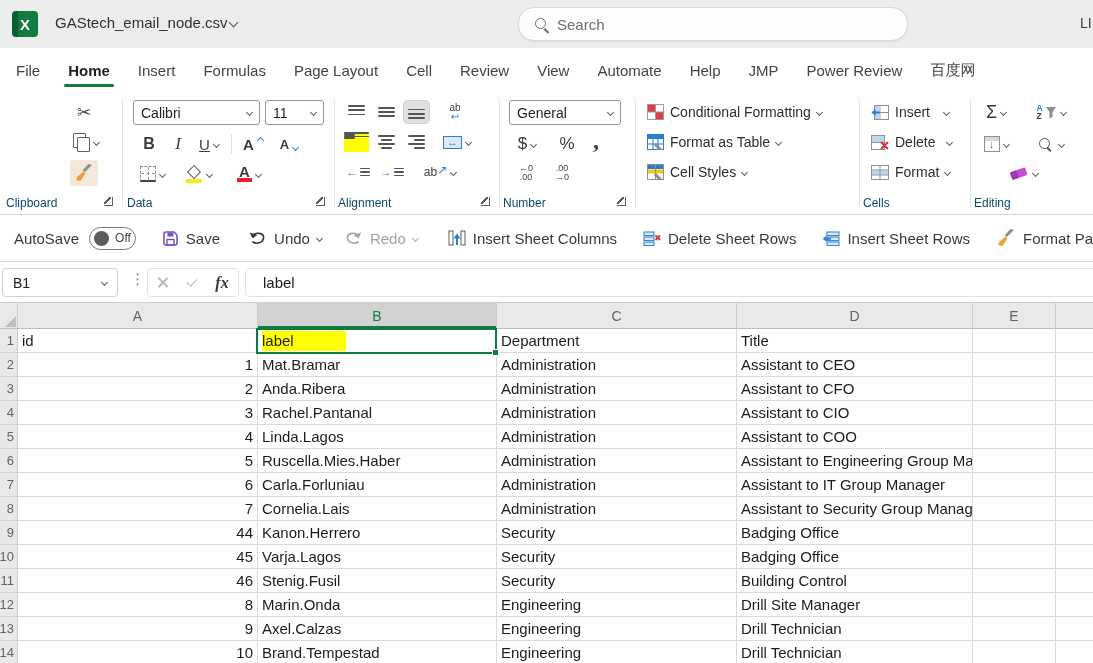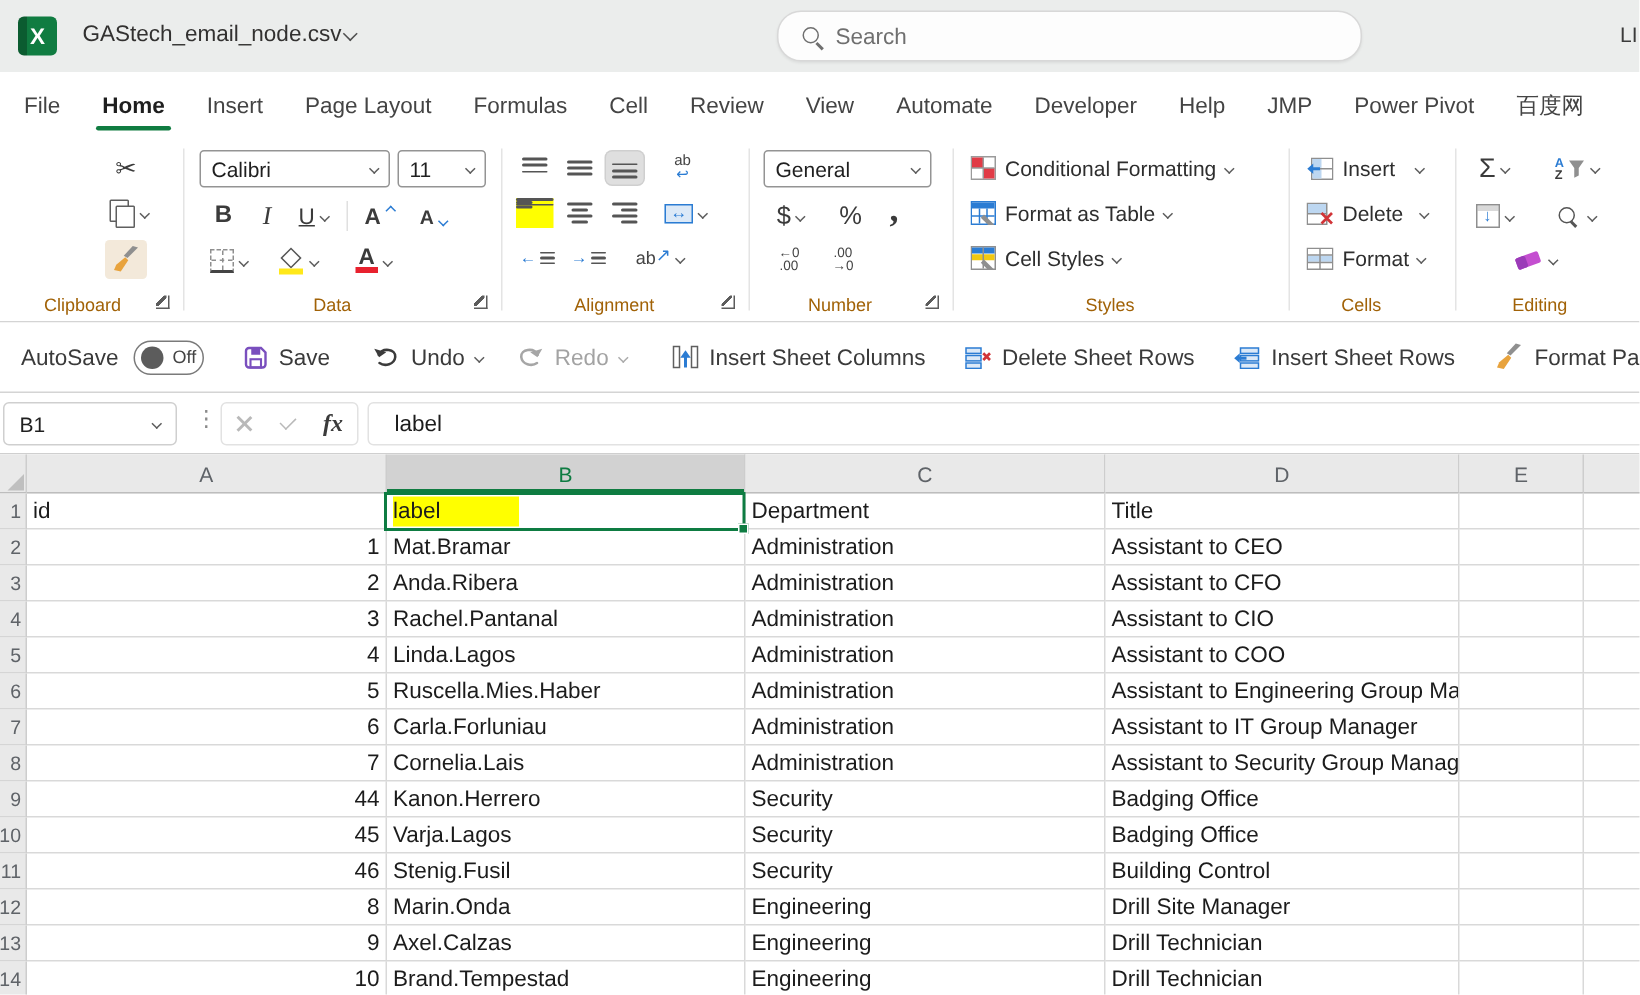--- a/index.html
+++ b/index.html
@@ -150,10 +150,10 @@
       <span>Insert</span>
     </div>
   <div class="tab">
+      <span>Formulas</span>
+    </div>
+  <div class="tab">
       <span>Page Layout</span>
-    </div>
-  <div class="tab">
-      <span>Formulas</span>
     </div>
   <div class="tab">
       <span>Cell</span>

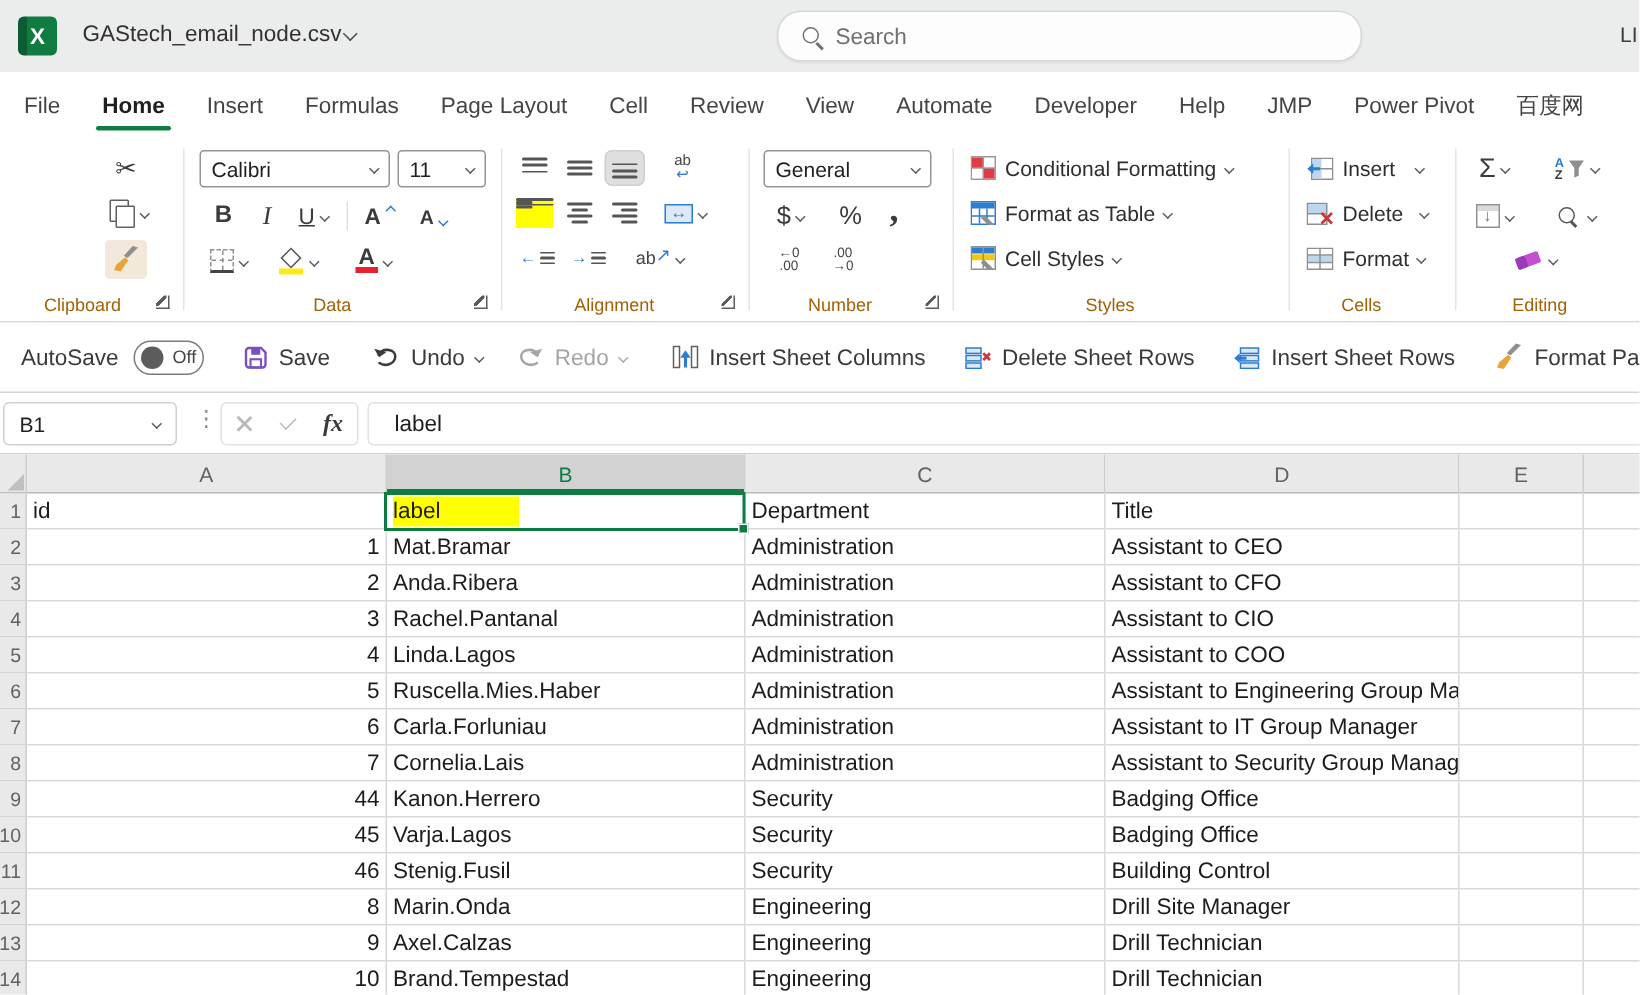--- a/index.html
+++ b/index.html
@@ -166,9 +166,6 @@
     </div>
   <div class="tab">
       <span>Automate</span>
-    </div>
-  <div class="tab">
-      <span>Developer</span>
     </div>
   <div class="tab">
       <span>Help</span>

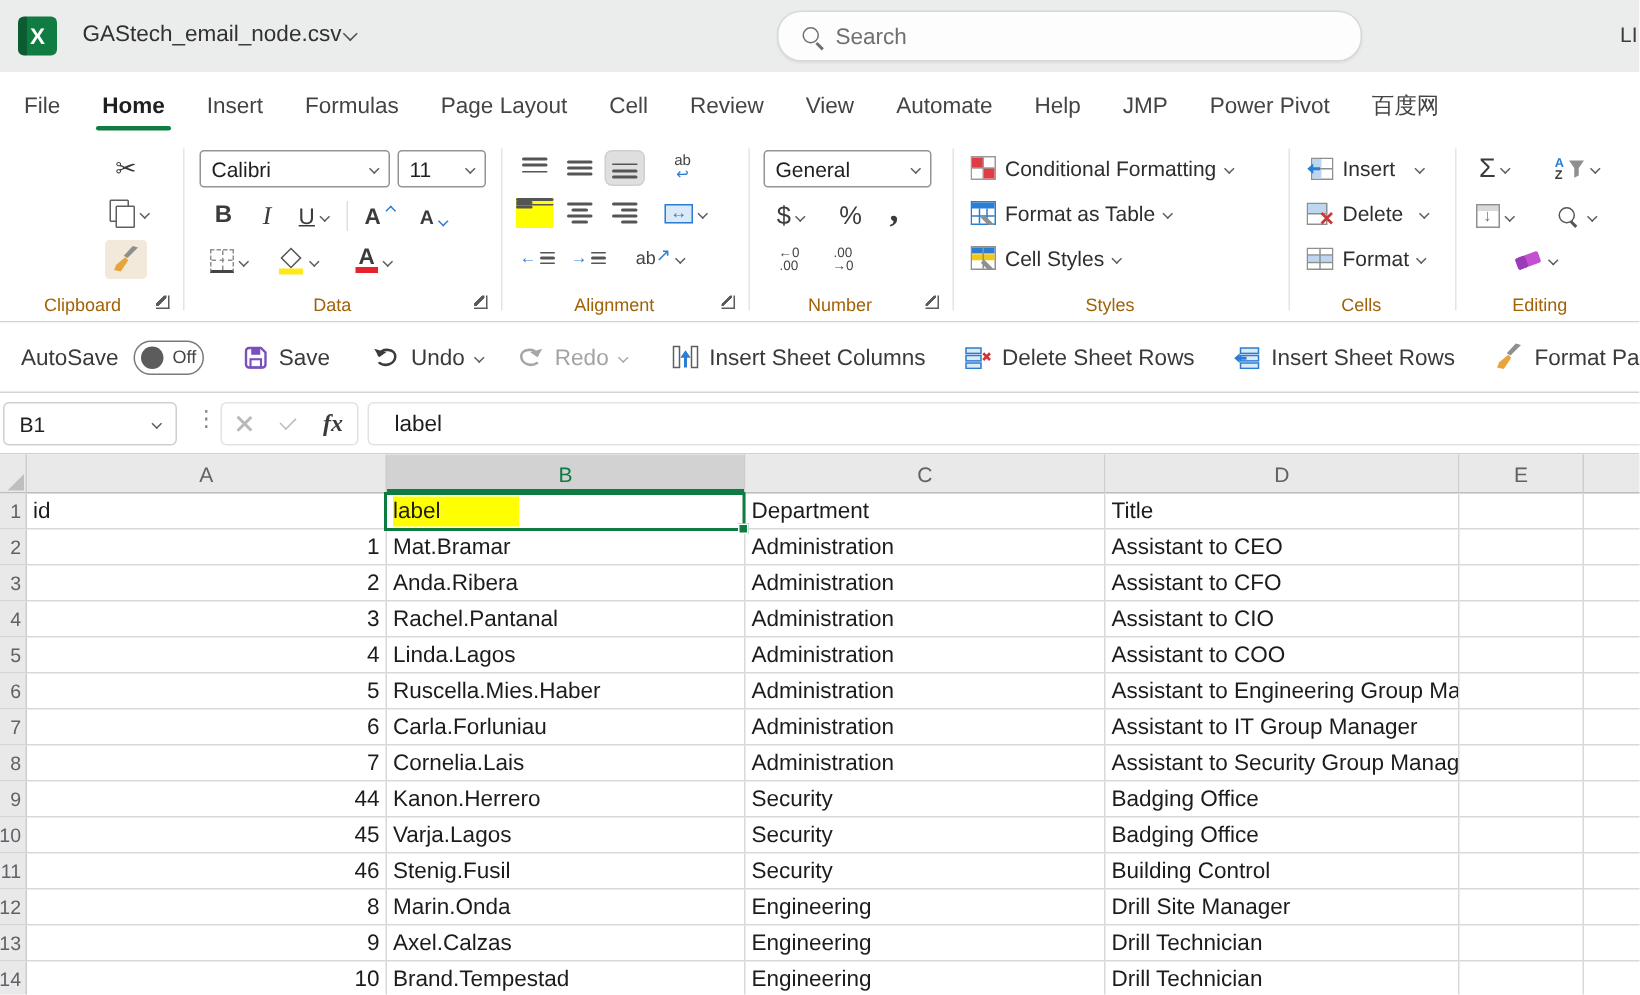--- a/index.html
+++ b/index.html
@@ -174,7 +174,7 @@
       <span>JMP</span>
     </div>
   <div class="tab">
-      <span>Power Pivot</span>
+      <span>Power Review</span>
     </div>
   <div class="tab">
       <span>百度网</span>

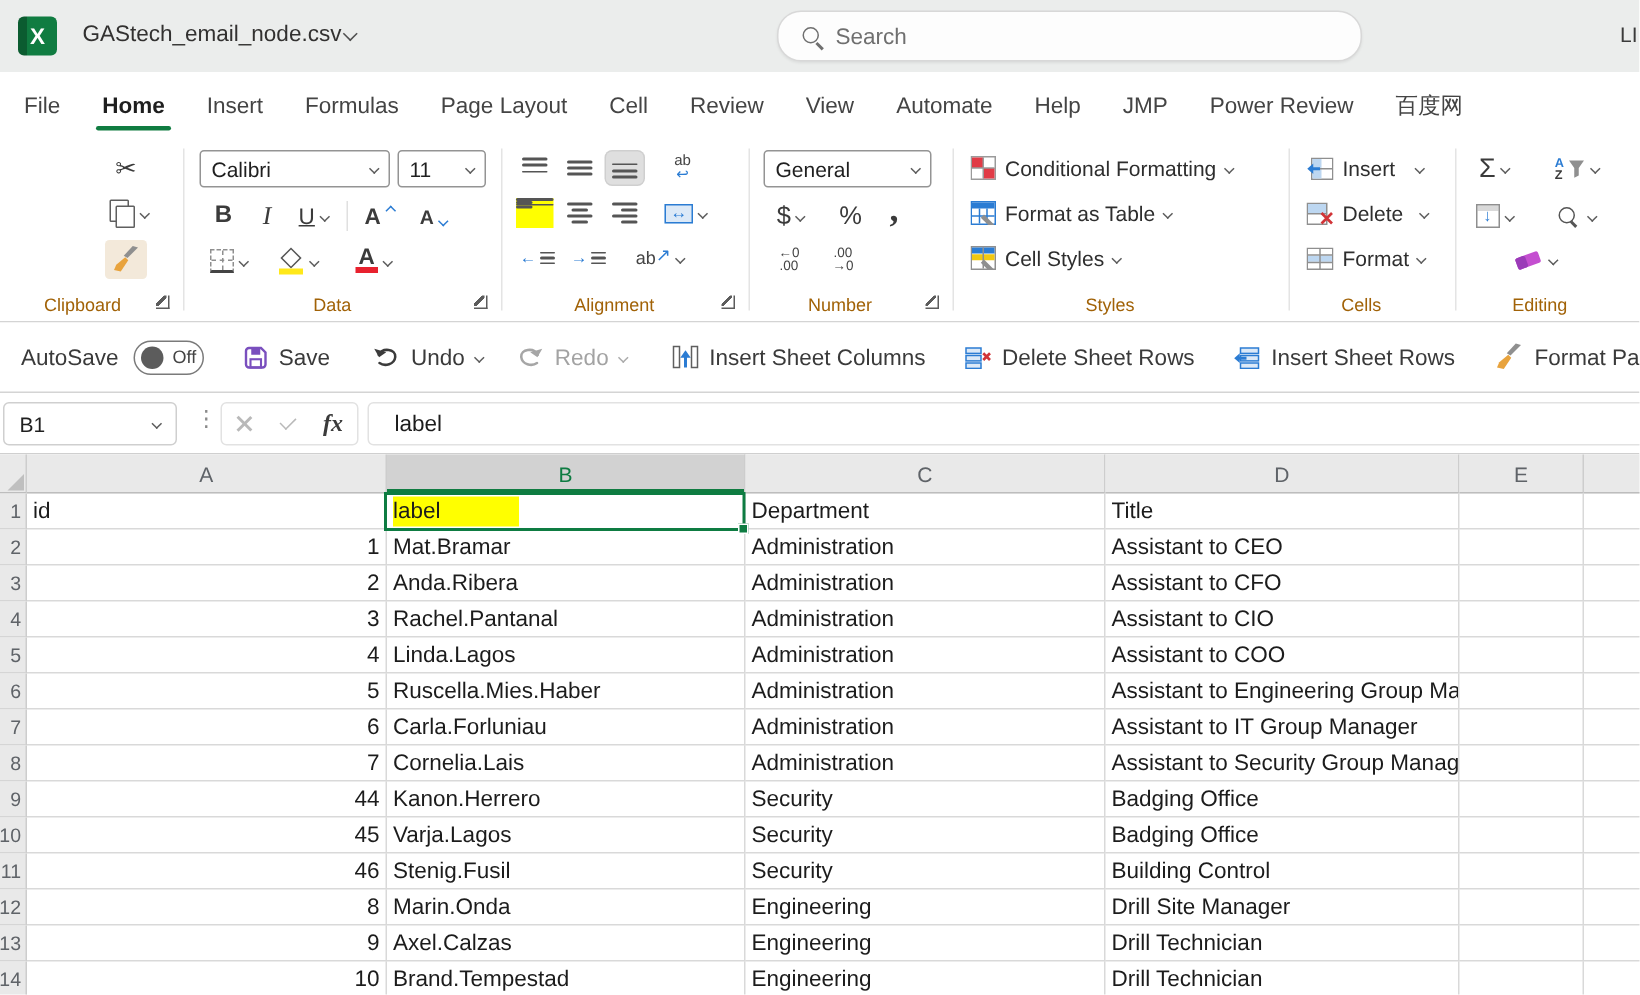--- a/index.html
+++ b/index.html
@@ -30,7 +30,7 @@
 
 .ribbon{position:absolute;top:92px;left:0;width:100%;height:123px;background:#fff;border-bottom:1px solid #d4d4d4}
 .grp{position:absolute;top:0;height:100%}
-.grp-label{position:absolute;bottom:4px;left:0;right:14px;text-align:center;font-size:12px;color:#a16207}
+.grp-label{position:absolute;bottom:4px;left:0;right:14px;text-align:left;font-size:12px;color:#0c4a6e}
 .vsep{position:absolute;top:7px;bottom:7px;width:1px;background:#e4e4e4}
 .launcher{position:absolute;right:5px;bottom:8px;width:9px;height:9px}
 .launcher::before{content:"";position:absolute;right:0;bottom:0;width:8px;height:8px;border-right:1.4px solid #5c5c5c;border-bottom:1.4px solid #5c5c5c}

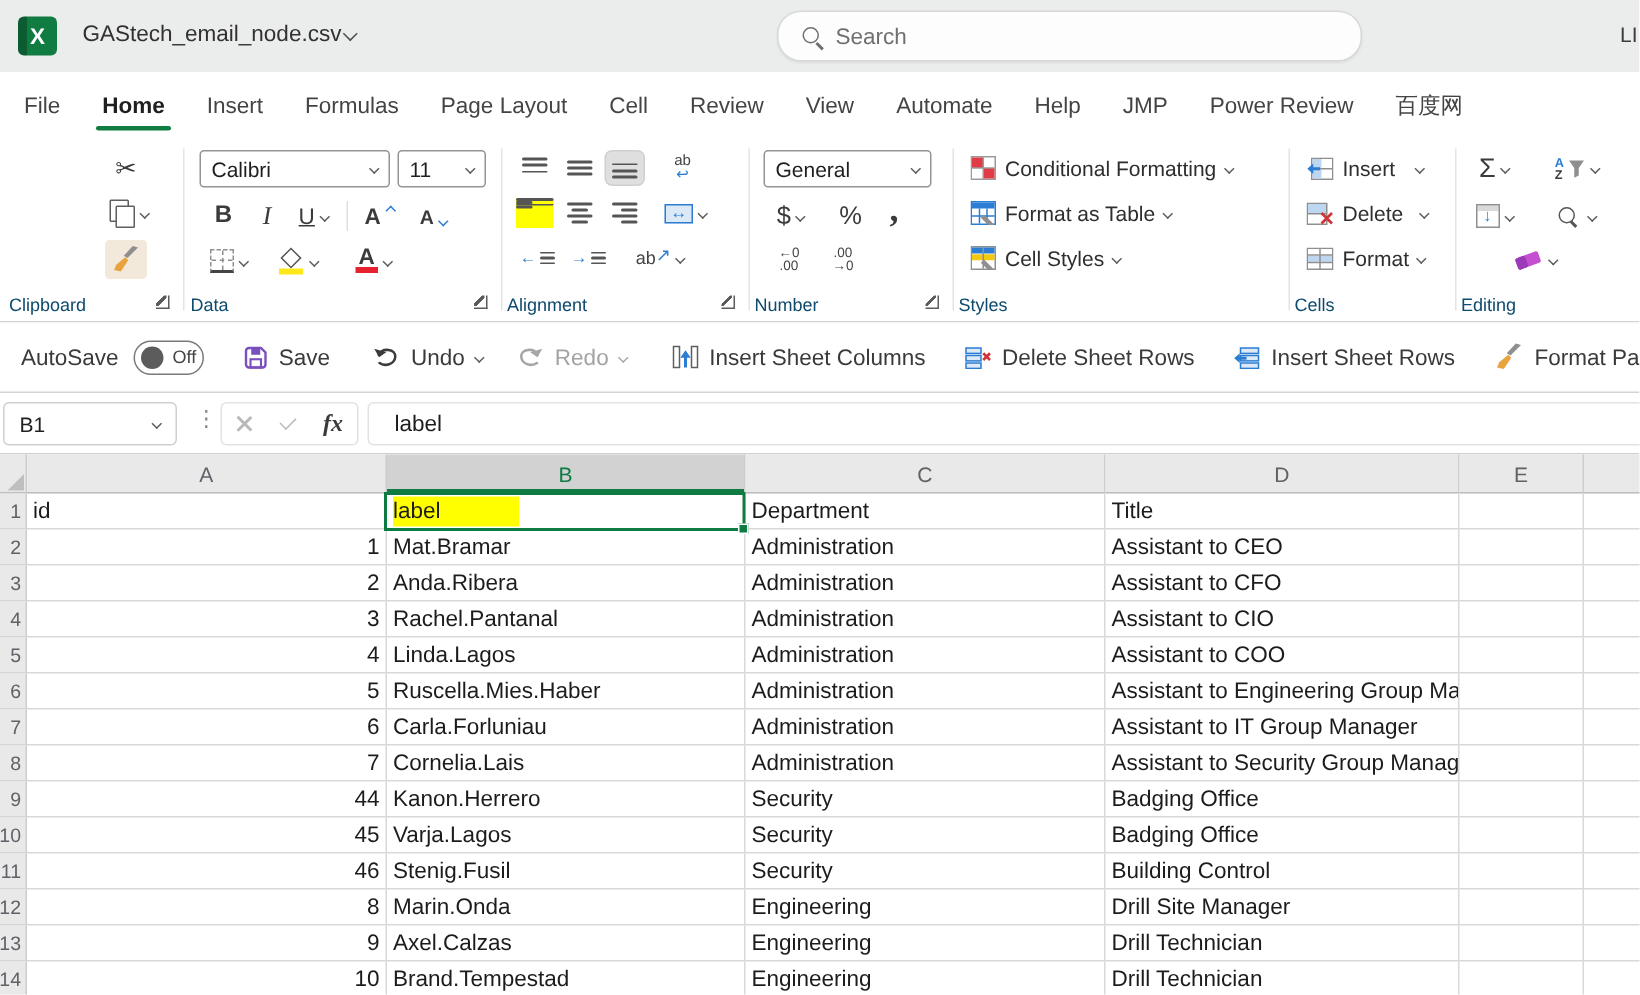--- a/index.html
+++ b/index.html
@@ -406,7 +406,6 @@
       <span>Cell Styles</span>
         <span class="chv s"></span>
     </div>
-    <div class="grp-label">Styles</div>
   </div>
   <div class="vsep" style="left:859px"></div>
 

